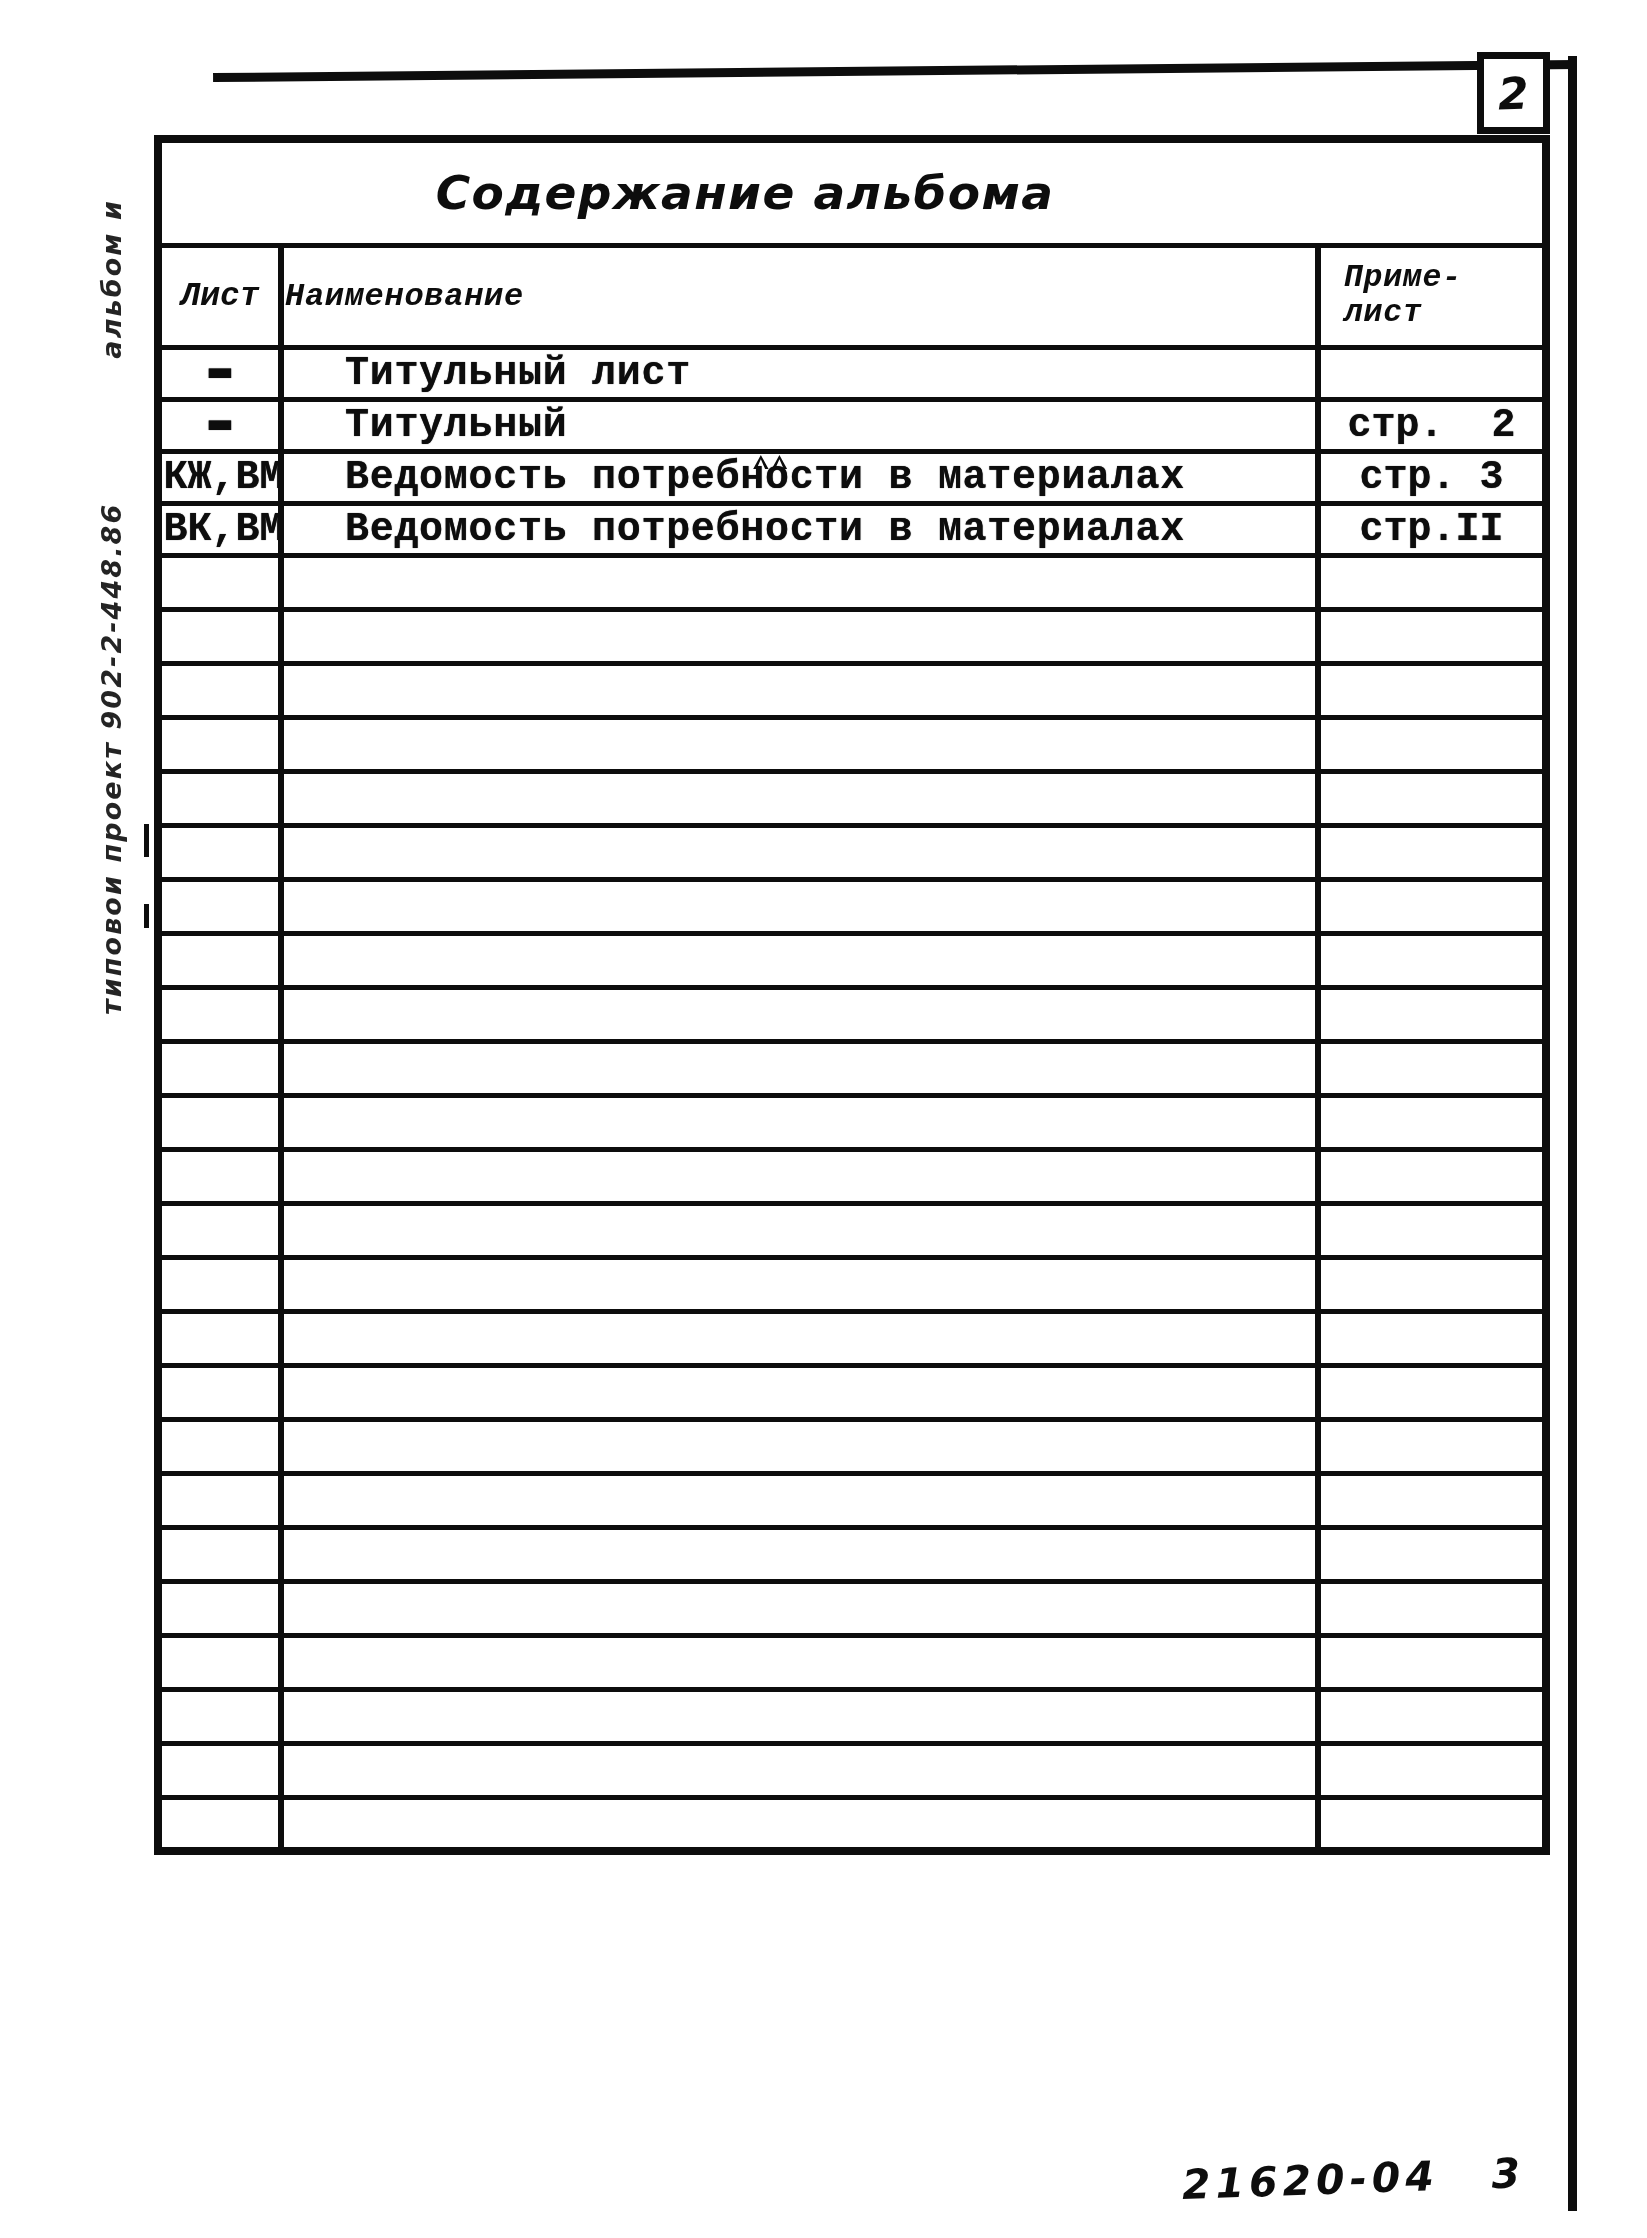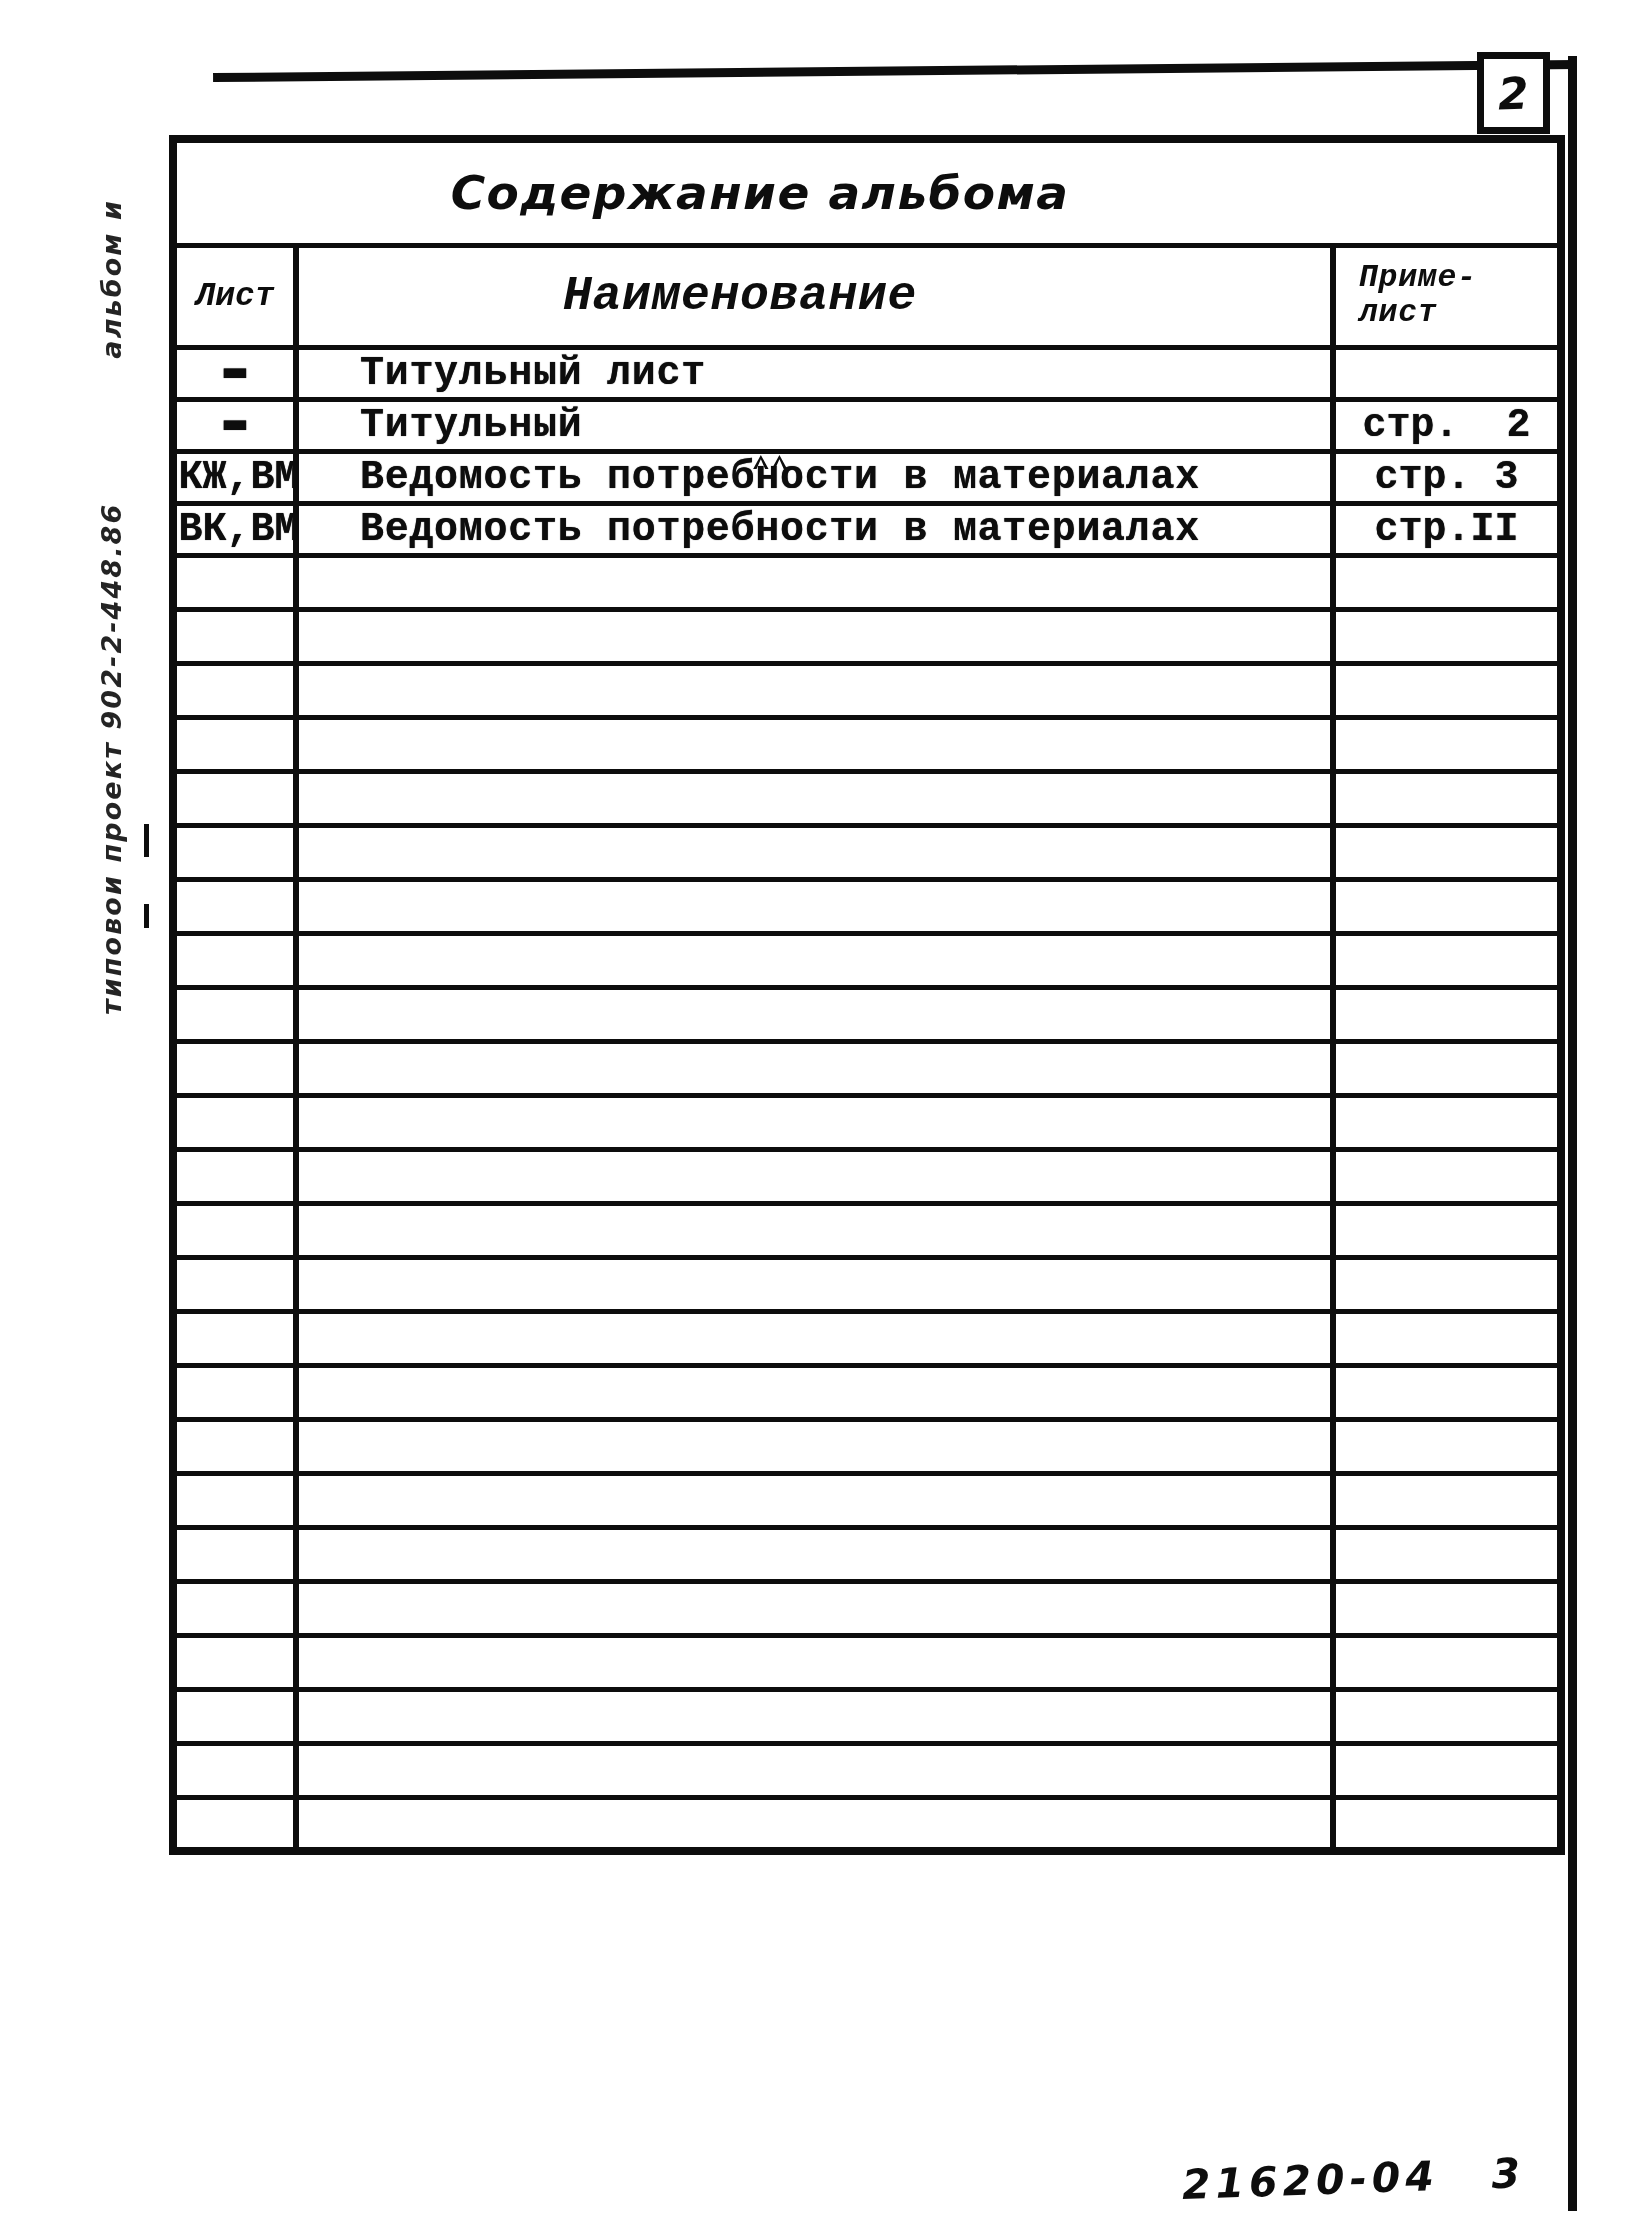--- a/index.html
+++ b/index.html
@@ -28,7 +28,7 @@
   
   table.contents{position:absolute;left:154px;top:135px;width:1388px;
                  border-collapse:collapse;table-layout:fixed;background:#fff;
-                 border:8.6px solid #0d0d0d;margin-left:15px;}
+                 border:8.6px solid #0d0d0d;}
   table.contents td{border:5.7px solid #0d0d0d;box-sizing:border-box;overflow:hidden;
                     vertical-align:middle;color:#0d0d0d;}
   td.title-cell{border-left:none;border-right:none;border-top:none;

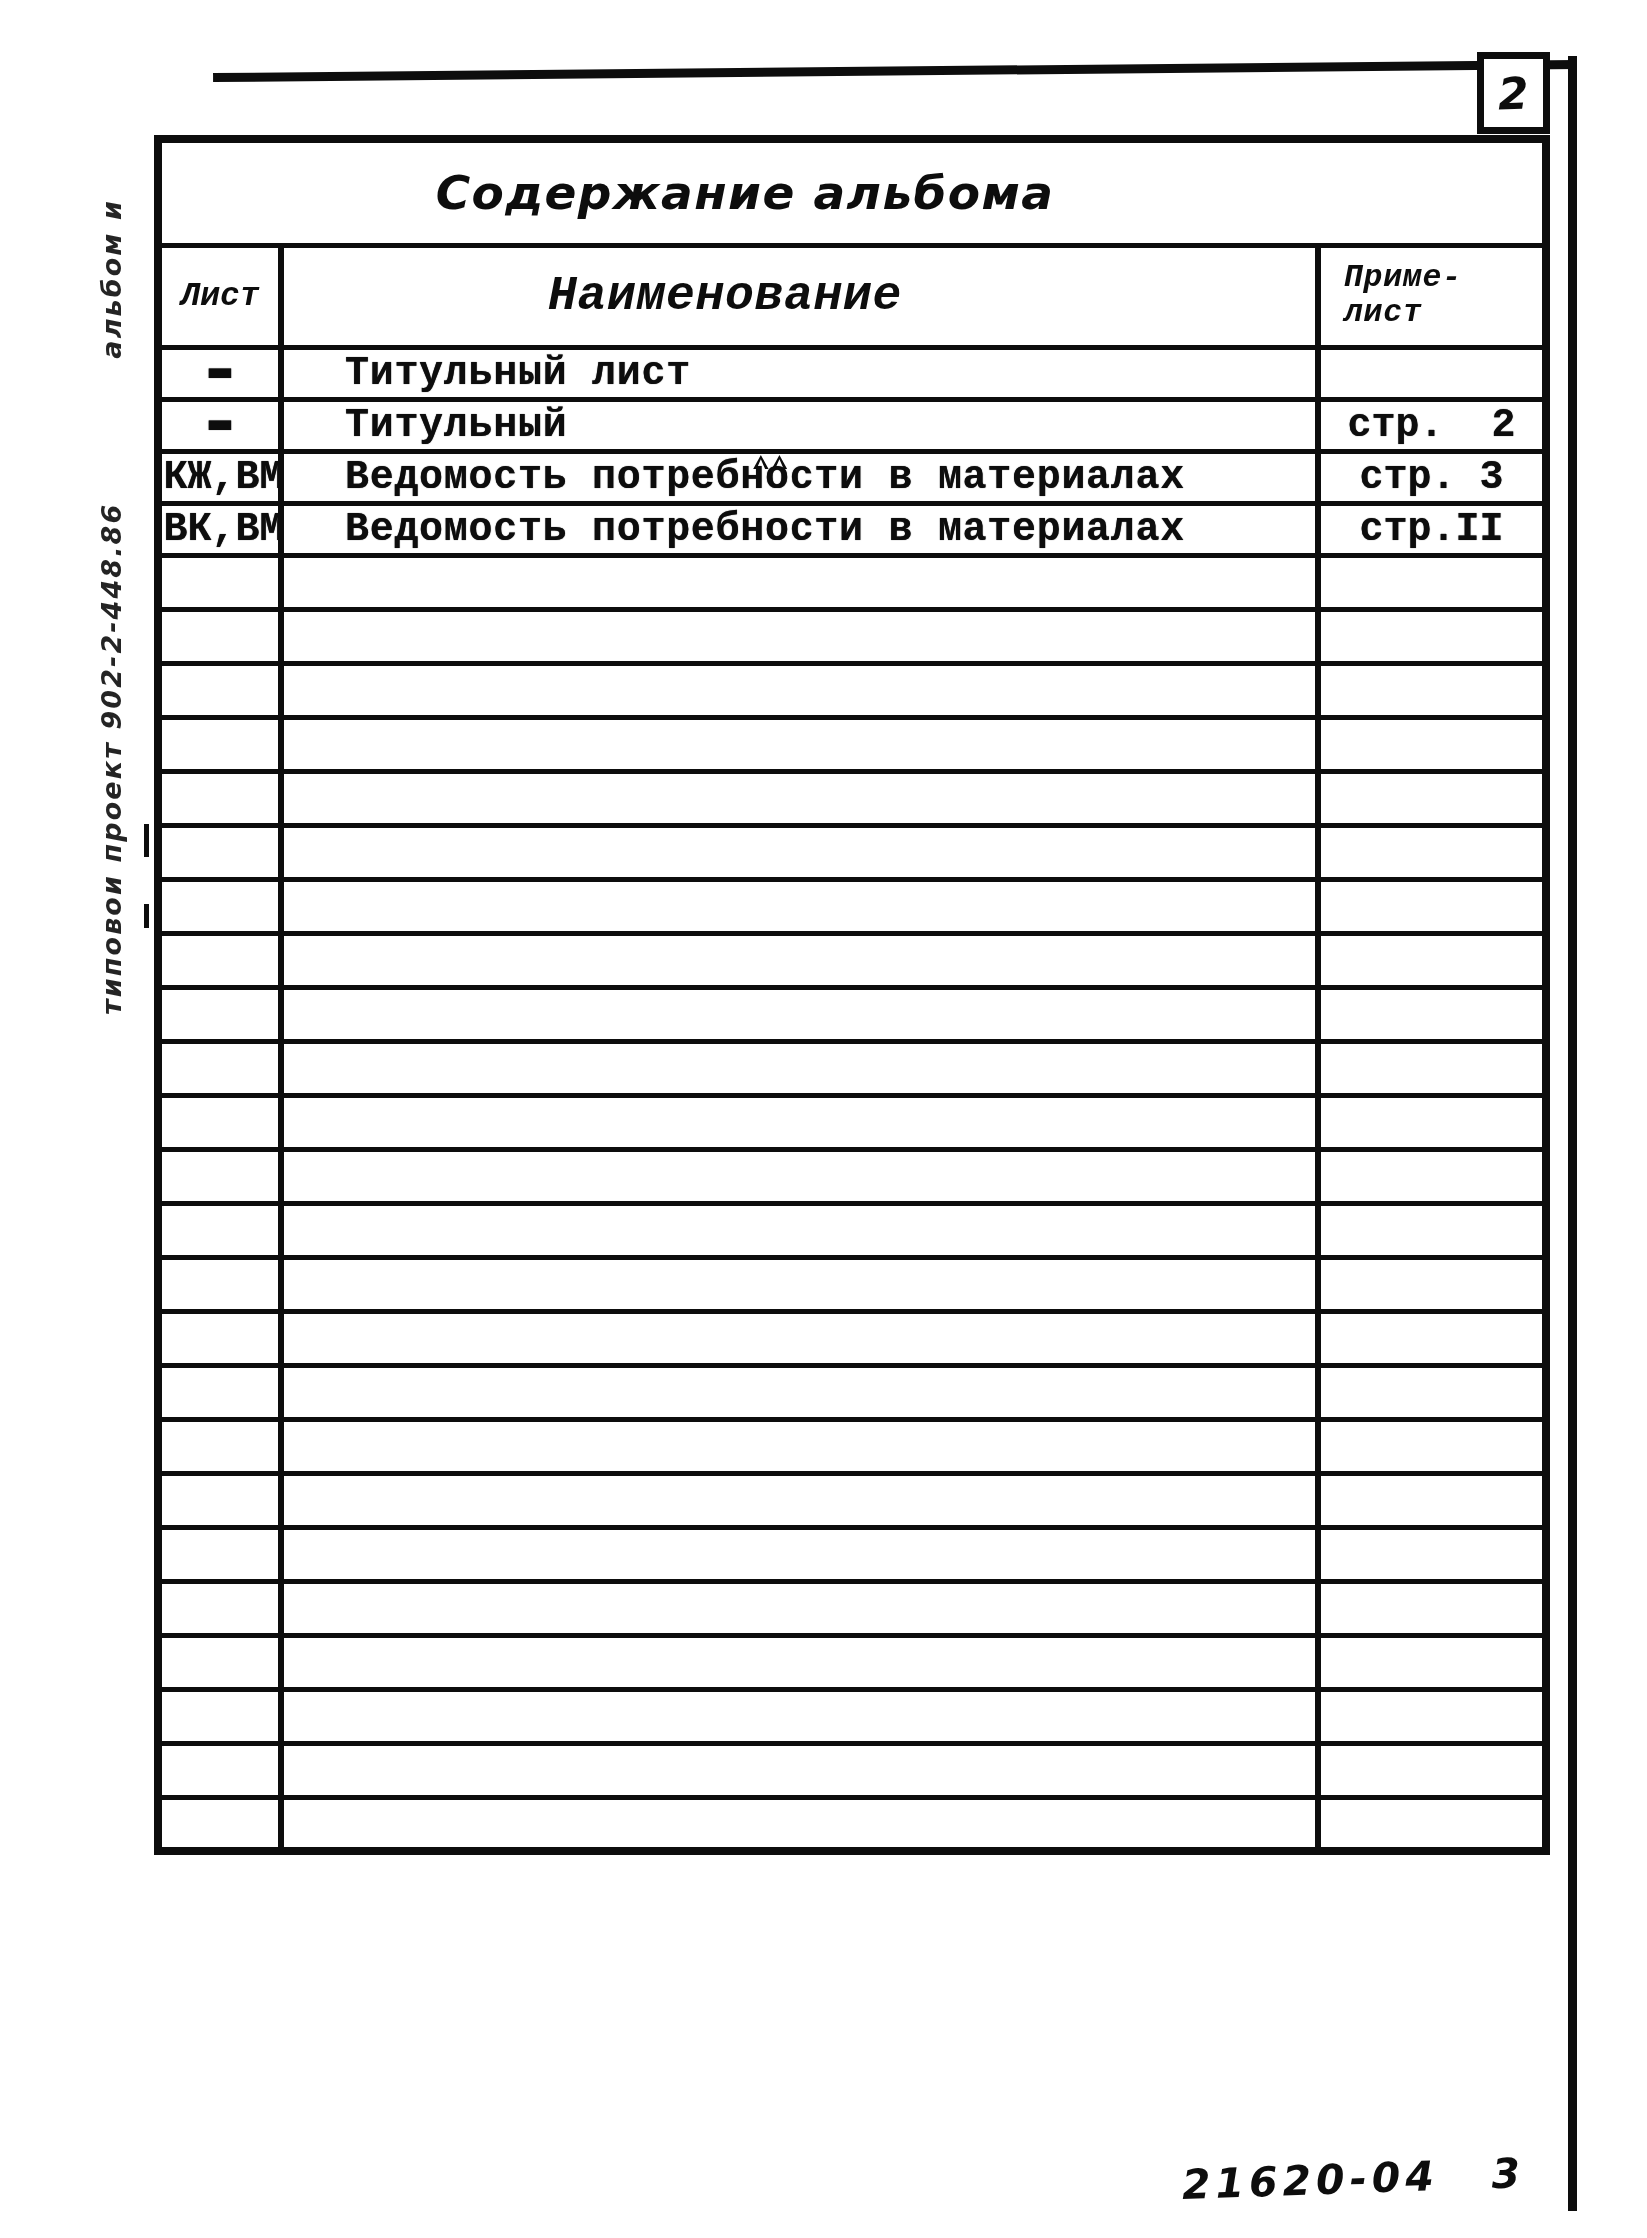--- a/index.html
+++ b/index.html
@@ -36,7 +36,7 @@
                 text-align:center;font-size:47px;letter-spacing:1.4px;padding-right:215px;}
   tr.head-row td{height:102px;border-left-width:6.4px;border-right-width:6.4px;font-family:Liberation Mono, monospace;}
   td.head-sheet{font-size:33px;text-align:center;}
-  td.head-name{font-size:48px;text-align:center;padding-right:150px;letter-spacing:0.7px;}
+  td.head-name{font-size:32px;text-align:left;padding-right:150px;letter-spacing:0.7px;}
   td.head-note{font-size:31.5px;line-height:1.1;text-align:left;padding-left:23px;letter-spacing:0.7px;}
   tr.data-row td{height:52px;font-size:40px;border-left-width:6.4px;border-right-width:6.4px;}
   td.sheet-cell{text-align:center;font-size:31.5px;padding:0 1.4px;letter-spacing:0;}

